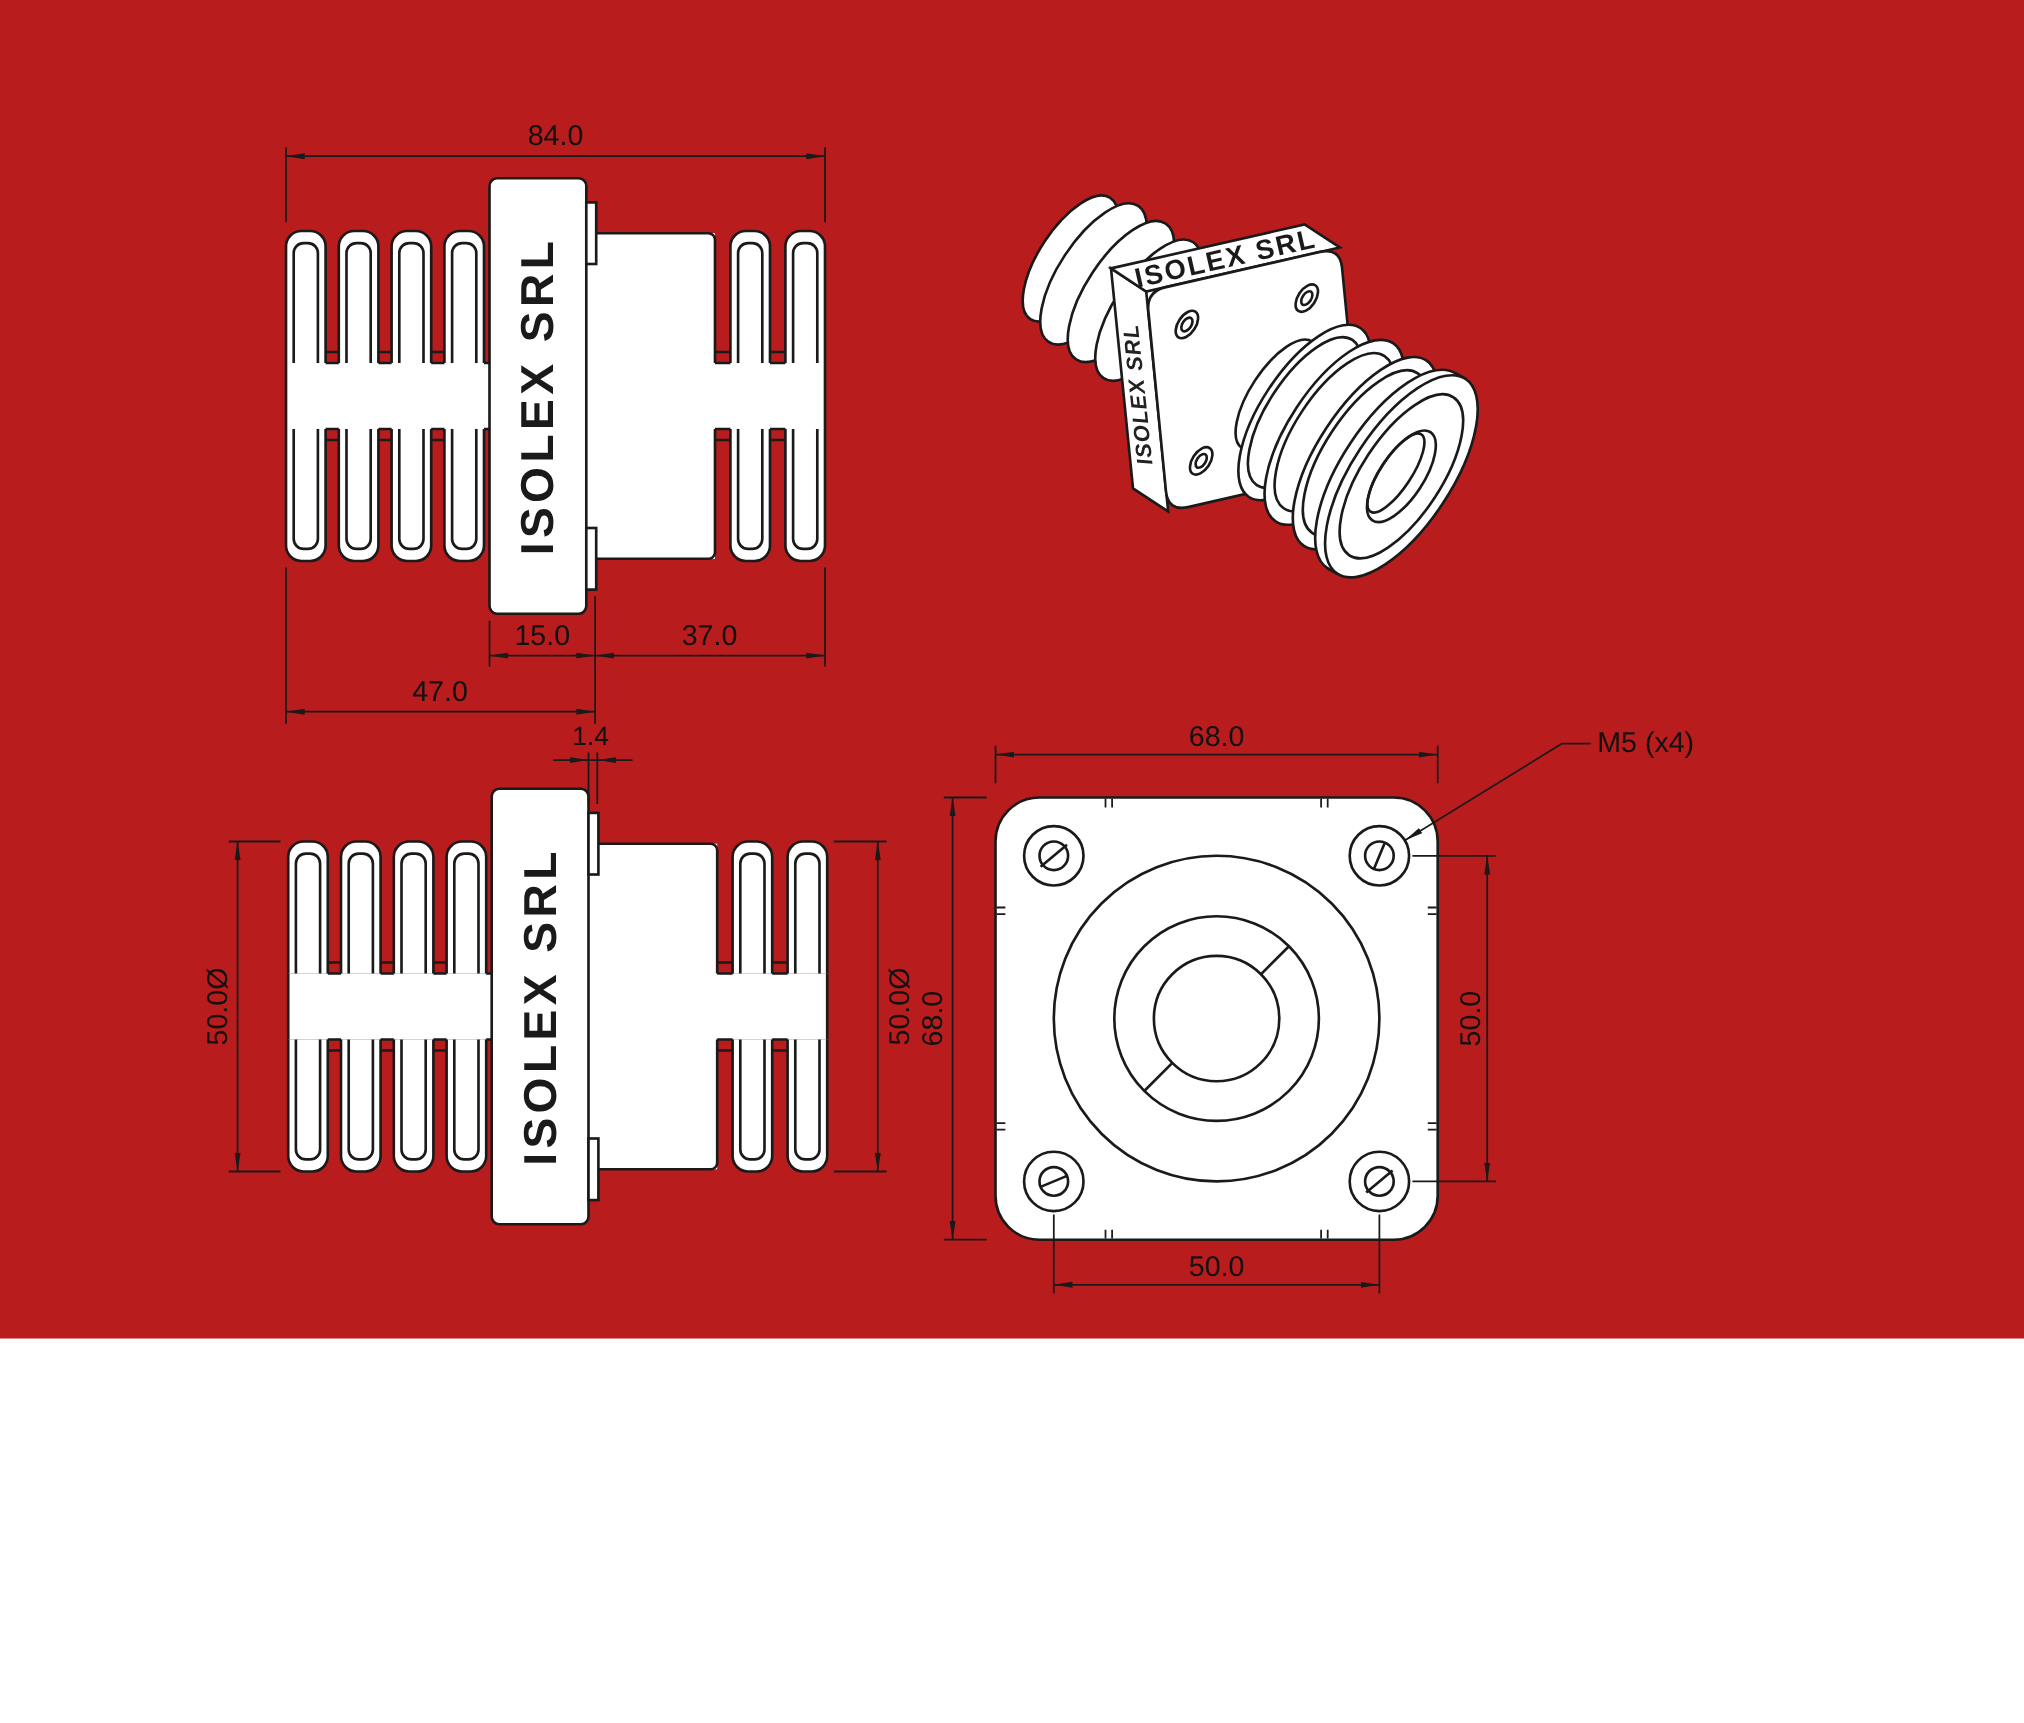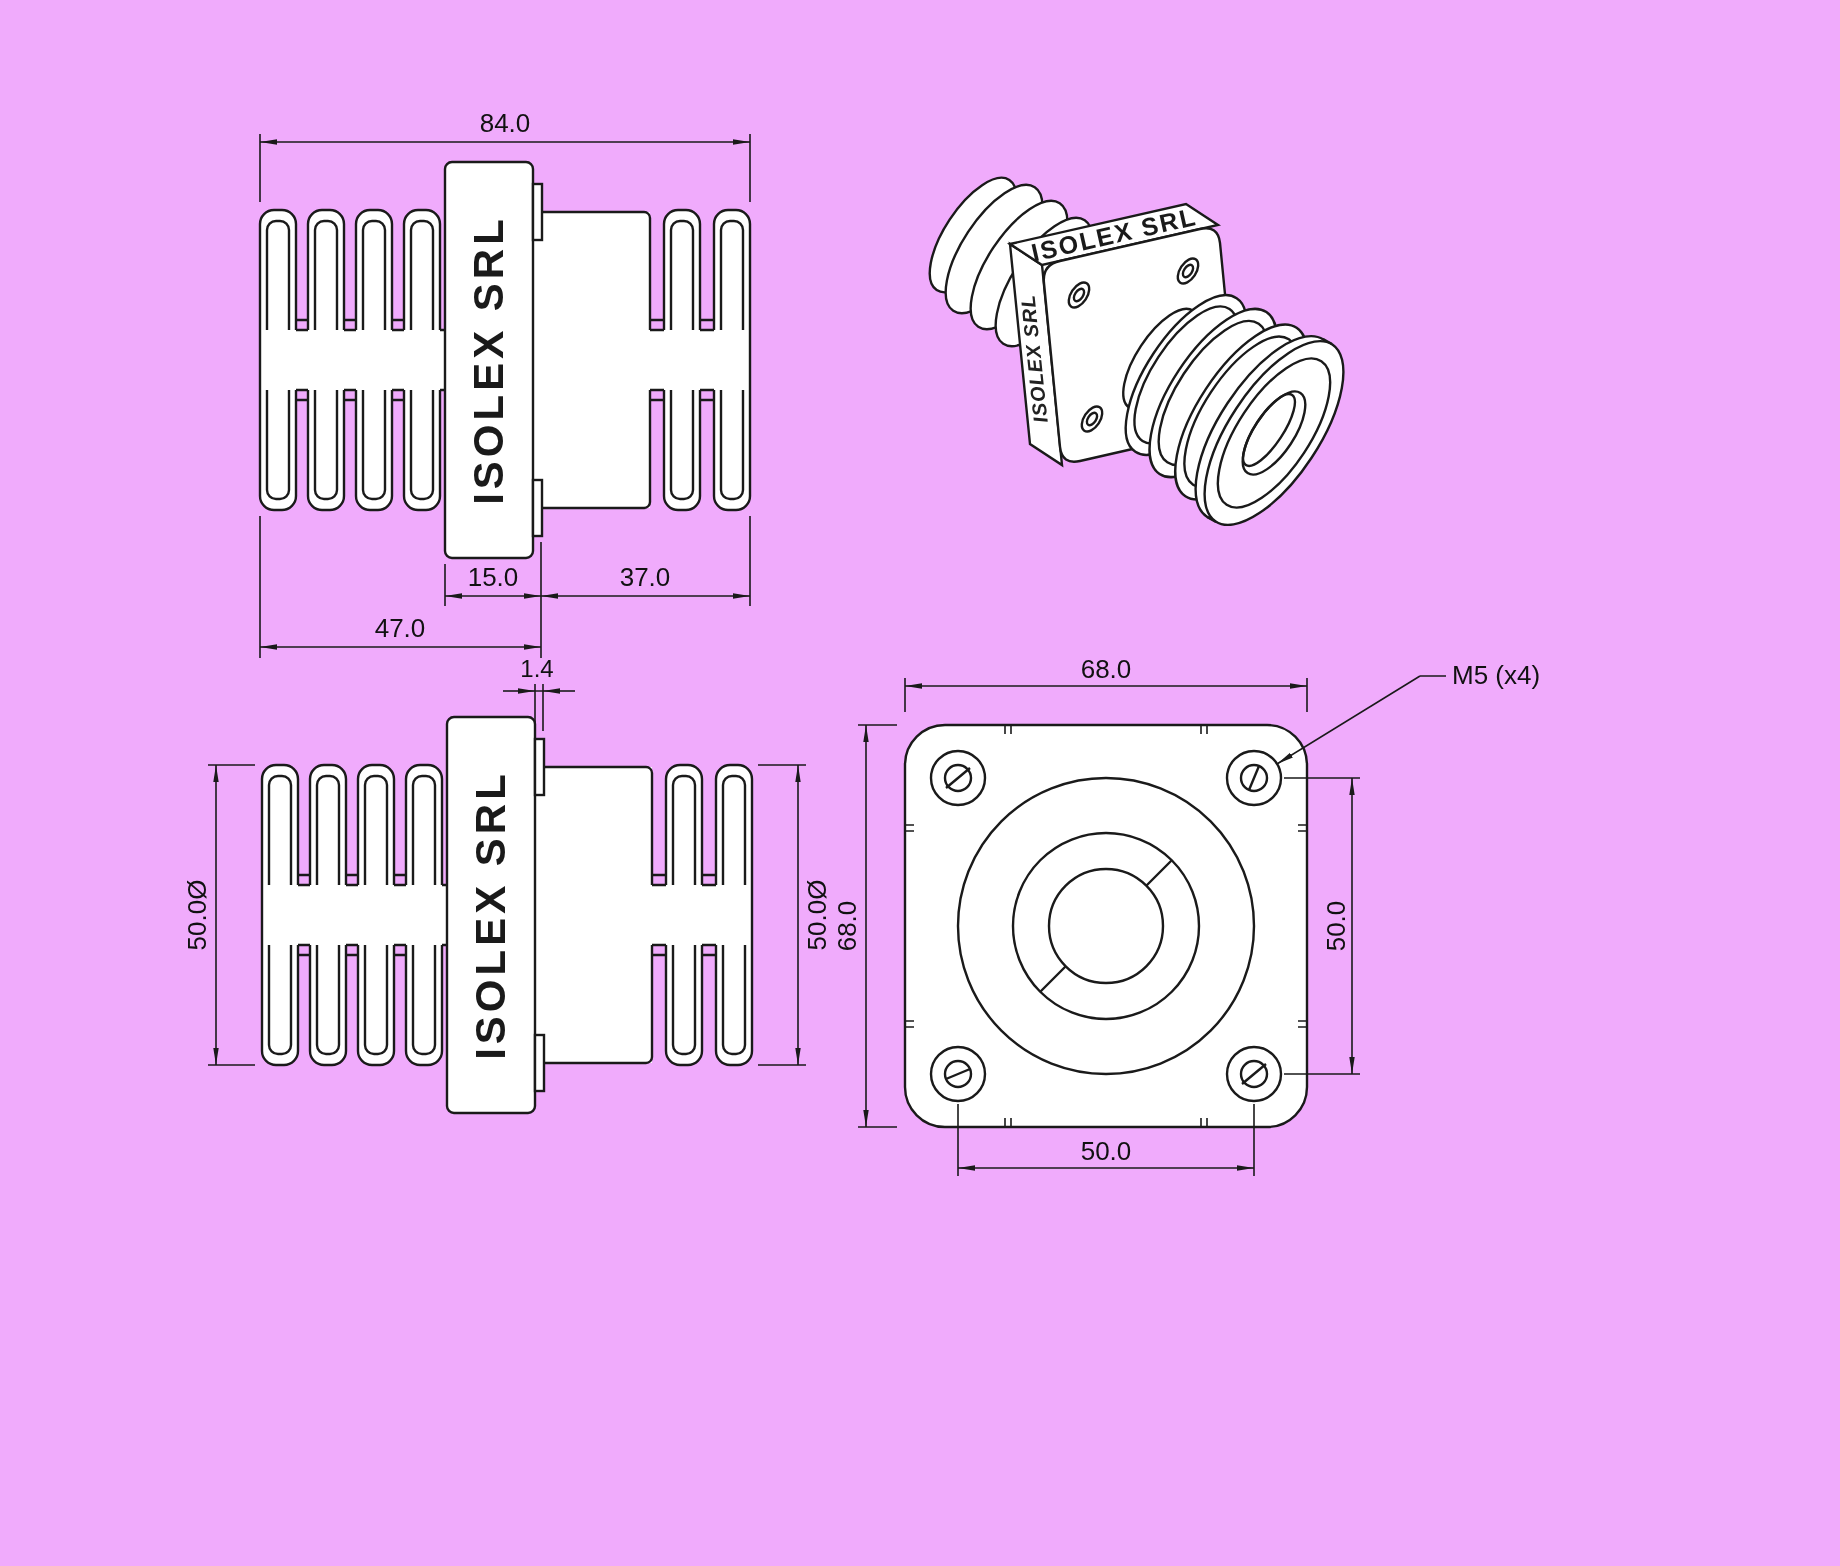--- a/index.html
+++ b/index.html
@@ -3,7 +3,7 @@
 <meta charset="utf-8">
 <style>
   html,body{margin:0;padding:0;background:#ffffff;}
-  .page{width:1840px;height:1566px;background:#f0abfc;position:relative;overflow:hidden;}
+  .page{width:1840px;height:1217px;background:#b91c1c;position:relative;overflow:hidden;}
   svg{display:block;}
   .dim{font:26px "Liberation Sans", sans-serif;fill:#111111;stroke:none;text-anchor:middle;}
   .dim-sm{font:24px "Liberation Sans", sans-serif;fill:#111111;stroke:none;text-anchor:middle;}

